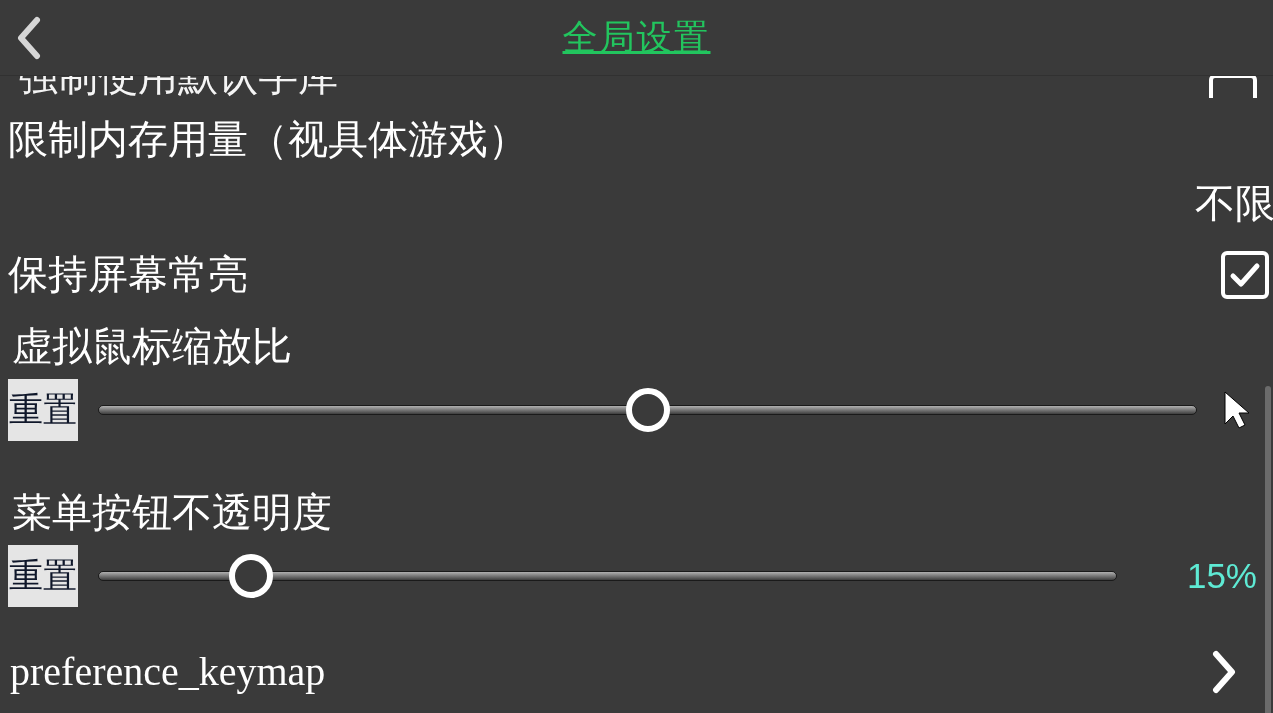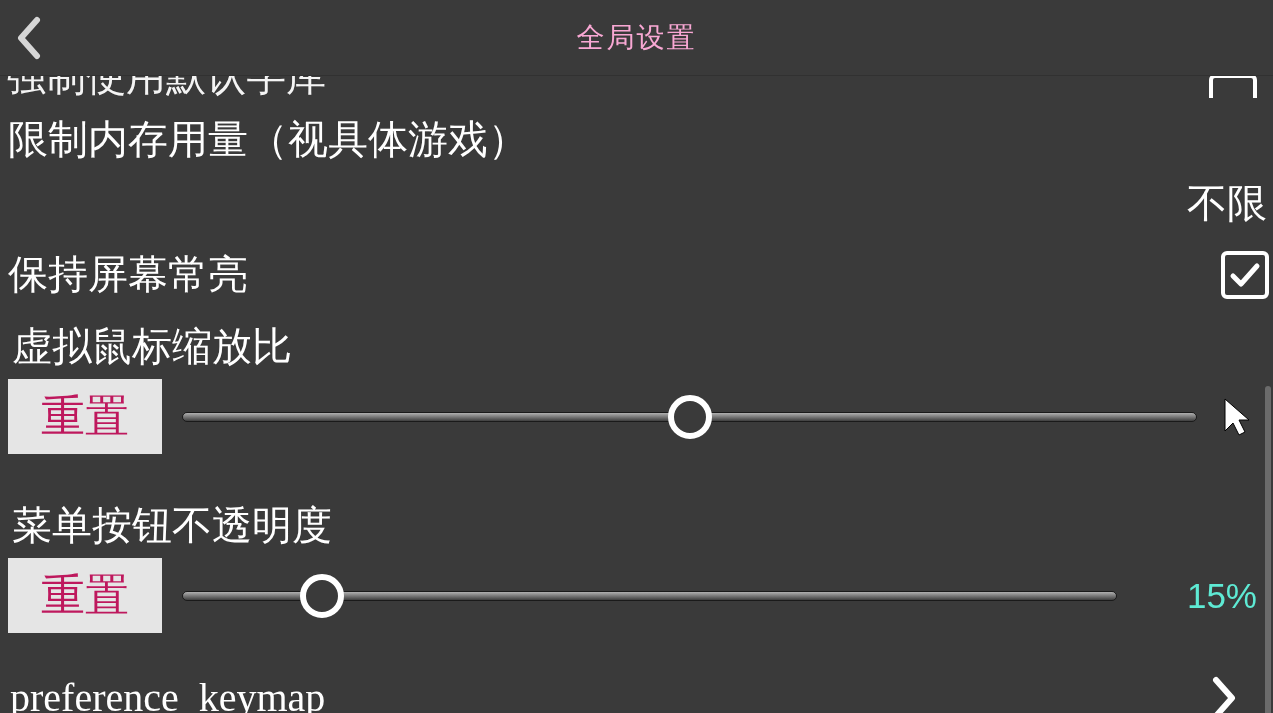--- a/index.html
+++ b/index.html
@@ -38,9 +38,10 @@
   }
   .back-btn svg { display: block; }
   .title {
-    font-size: 28px;
-    color: #f9a8d4;
+    font-size: 35px;
+    color: #22c55e;
     letter-spacing: 2px;
+    text-decoration: underline;
   }
 
   

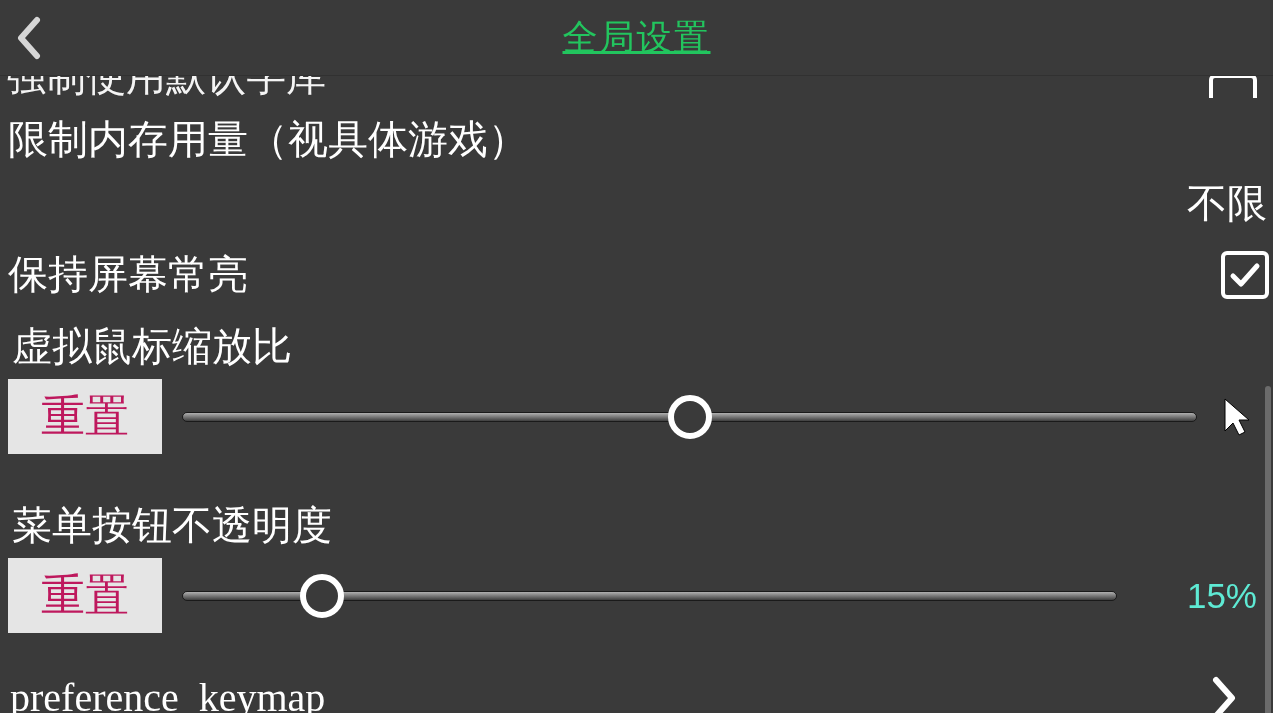--- a/index.html
+++ b/index.html
@@ -72,7 +72,7 @@
   .cutoff-label {
     position: absolute;
     bottom: -6px;
-    left: 6px;
+    left: 18px;
     font-size: 40px;
     color: #ffffff;
     opacity: 0.95;

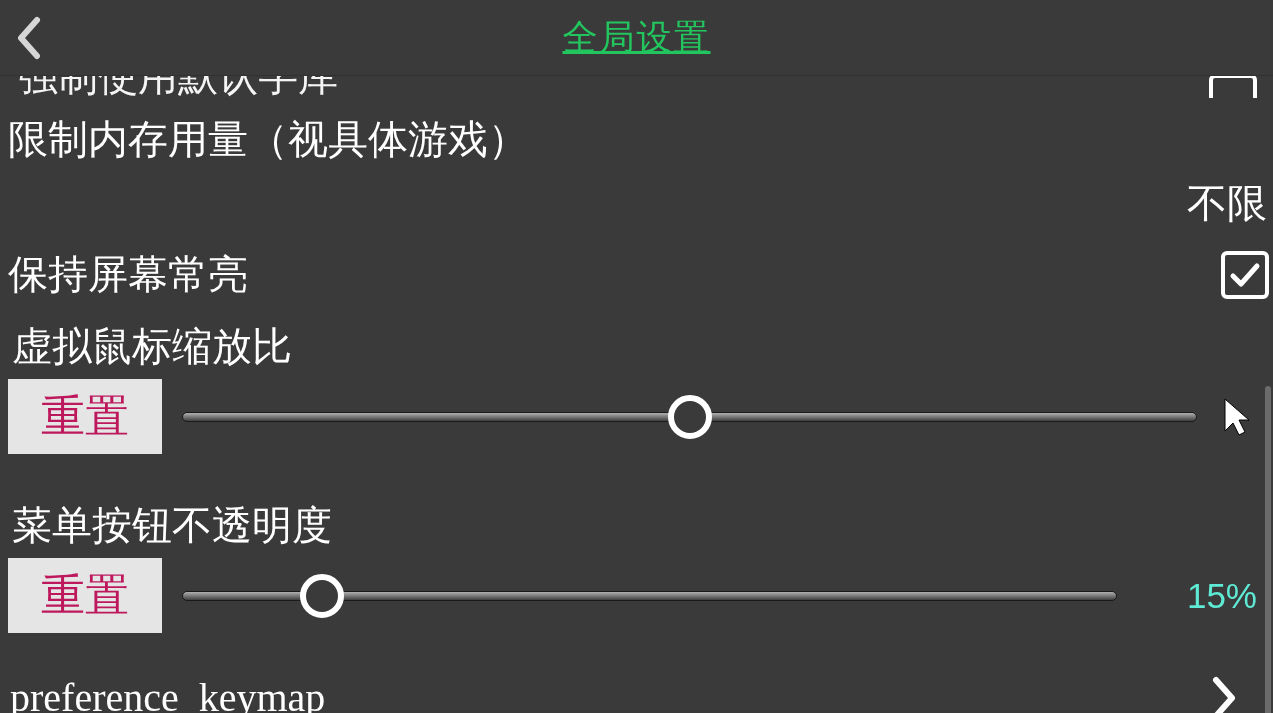--- a/index.html
+++ b/index.html
@@ -95,7 +95,7 @@
   .memory-value-row {
     display: flex;
     justify-content: flex-end;
-    padding-right: 8px;
+    padding-right: 0;
     margin-top: 12px;
   }
   .memory-value {

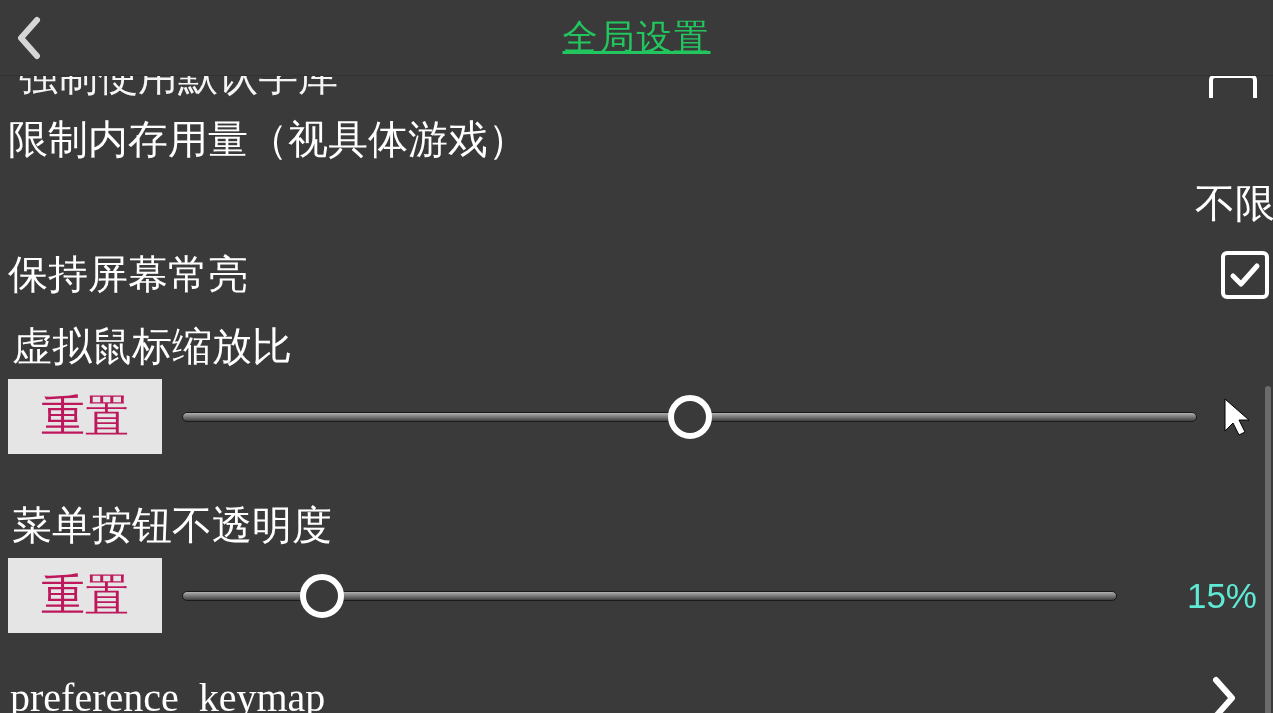--- a/index.html
+++ b/index.html
@@ -141,9 +141,9 @@
   }
   .reset-btn {
     background: #e5e5e5;
-    color: #be185d;
-    font-size: 44px;
-    padding: 8px 33px;
+    color: #0f172a;
+    font-size: 34px;
+    padding: 8px 1px;
     border: none;
     cursor: pointer;
     font-family: inherit;

